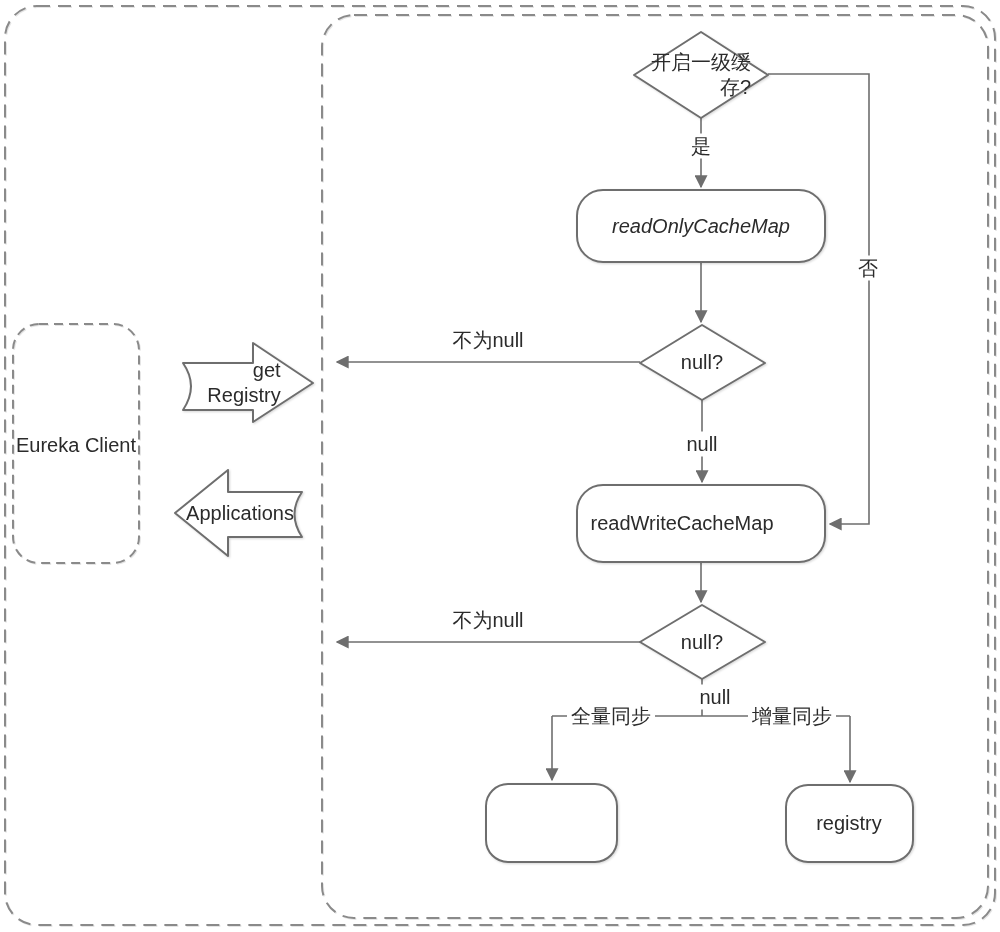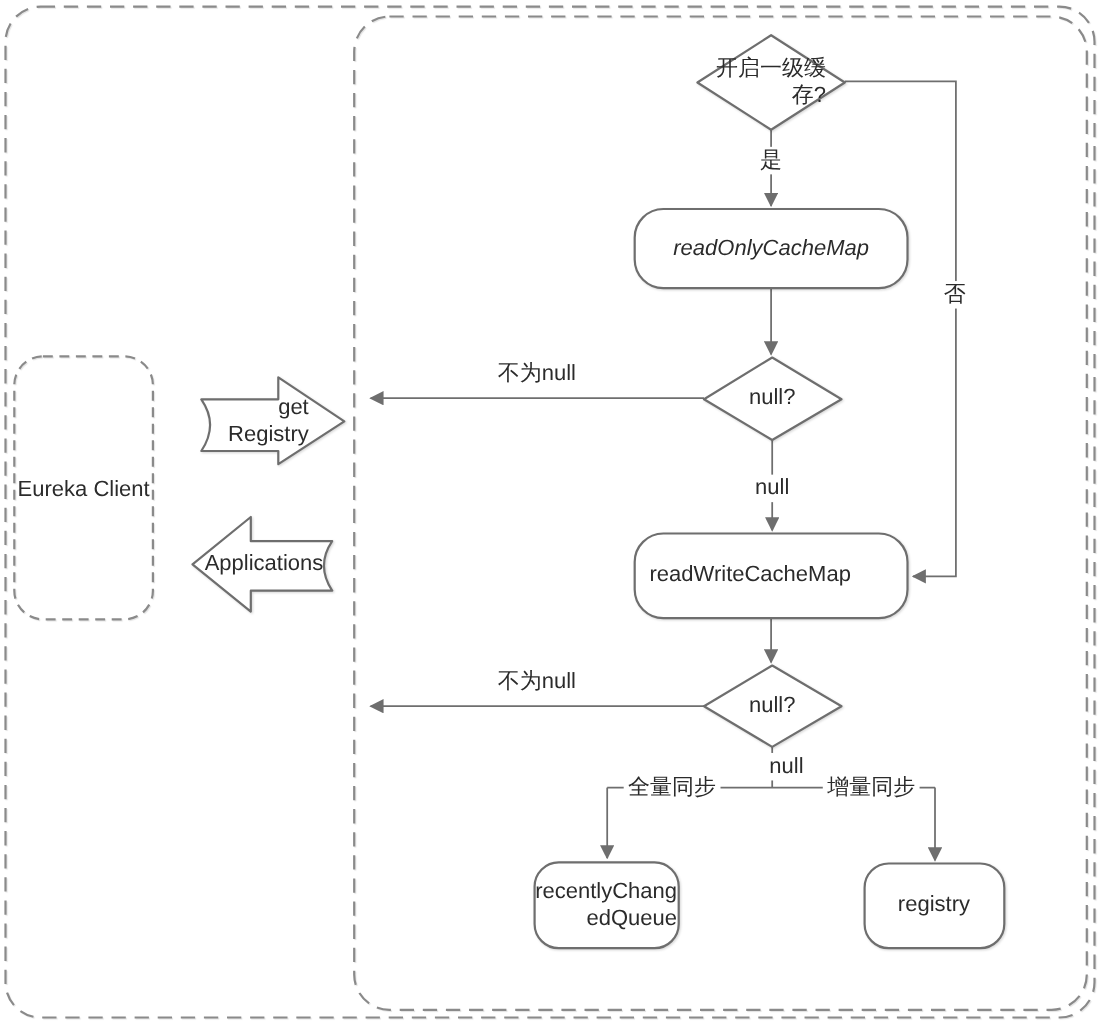--- a/index.html
+++ b/index.html
@@ -93,10 +93,6 @@
   <div class="lbl bg" style="left:611px;top:716px;">全量同步</div>
   <div class="lbl bg" style="left:792px;top:716px;">增量同步</div>
 
-  <div class="lbl" style="left:551px;top:823px;">
-    <div>recentlyChang</div>
-    <div>edQueue</div>
-  </div>
 
   <div class="lbl" style="left:849px;top:823px;">registry</div>
 

